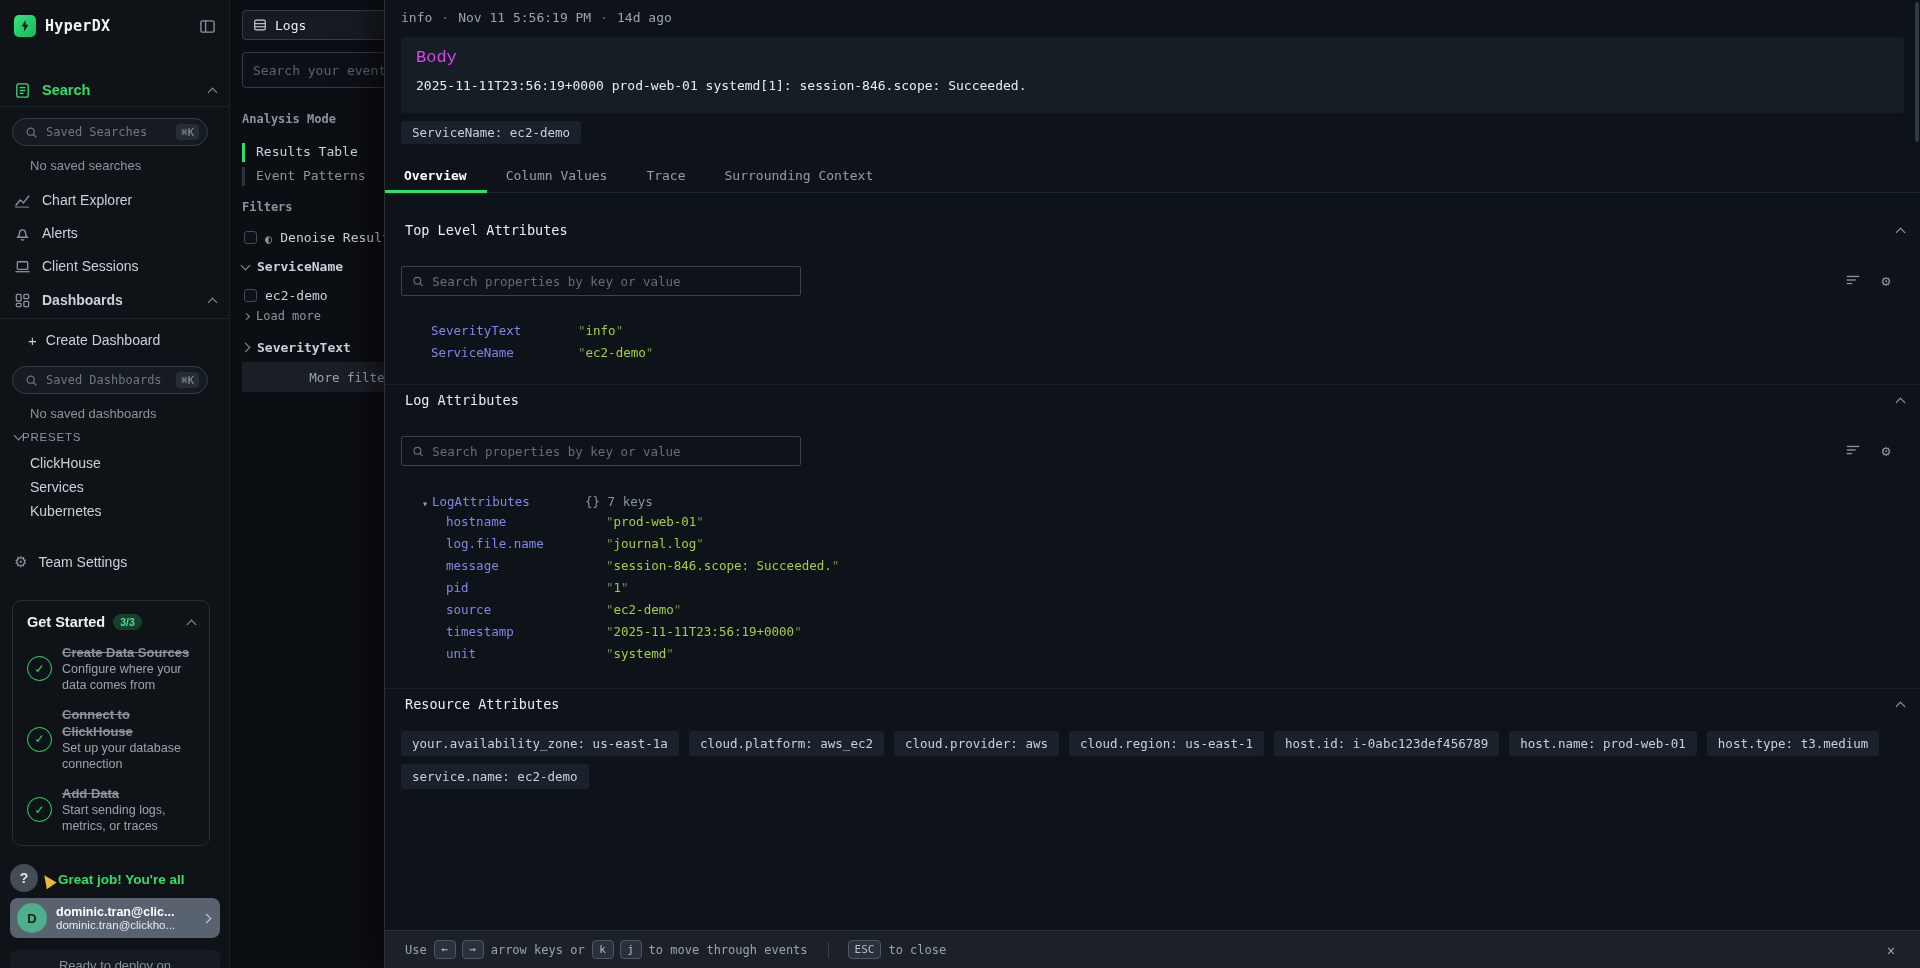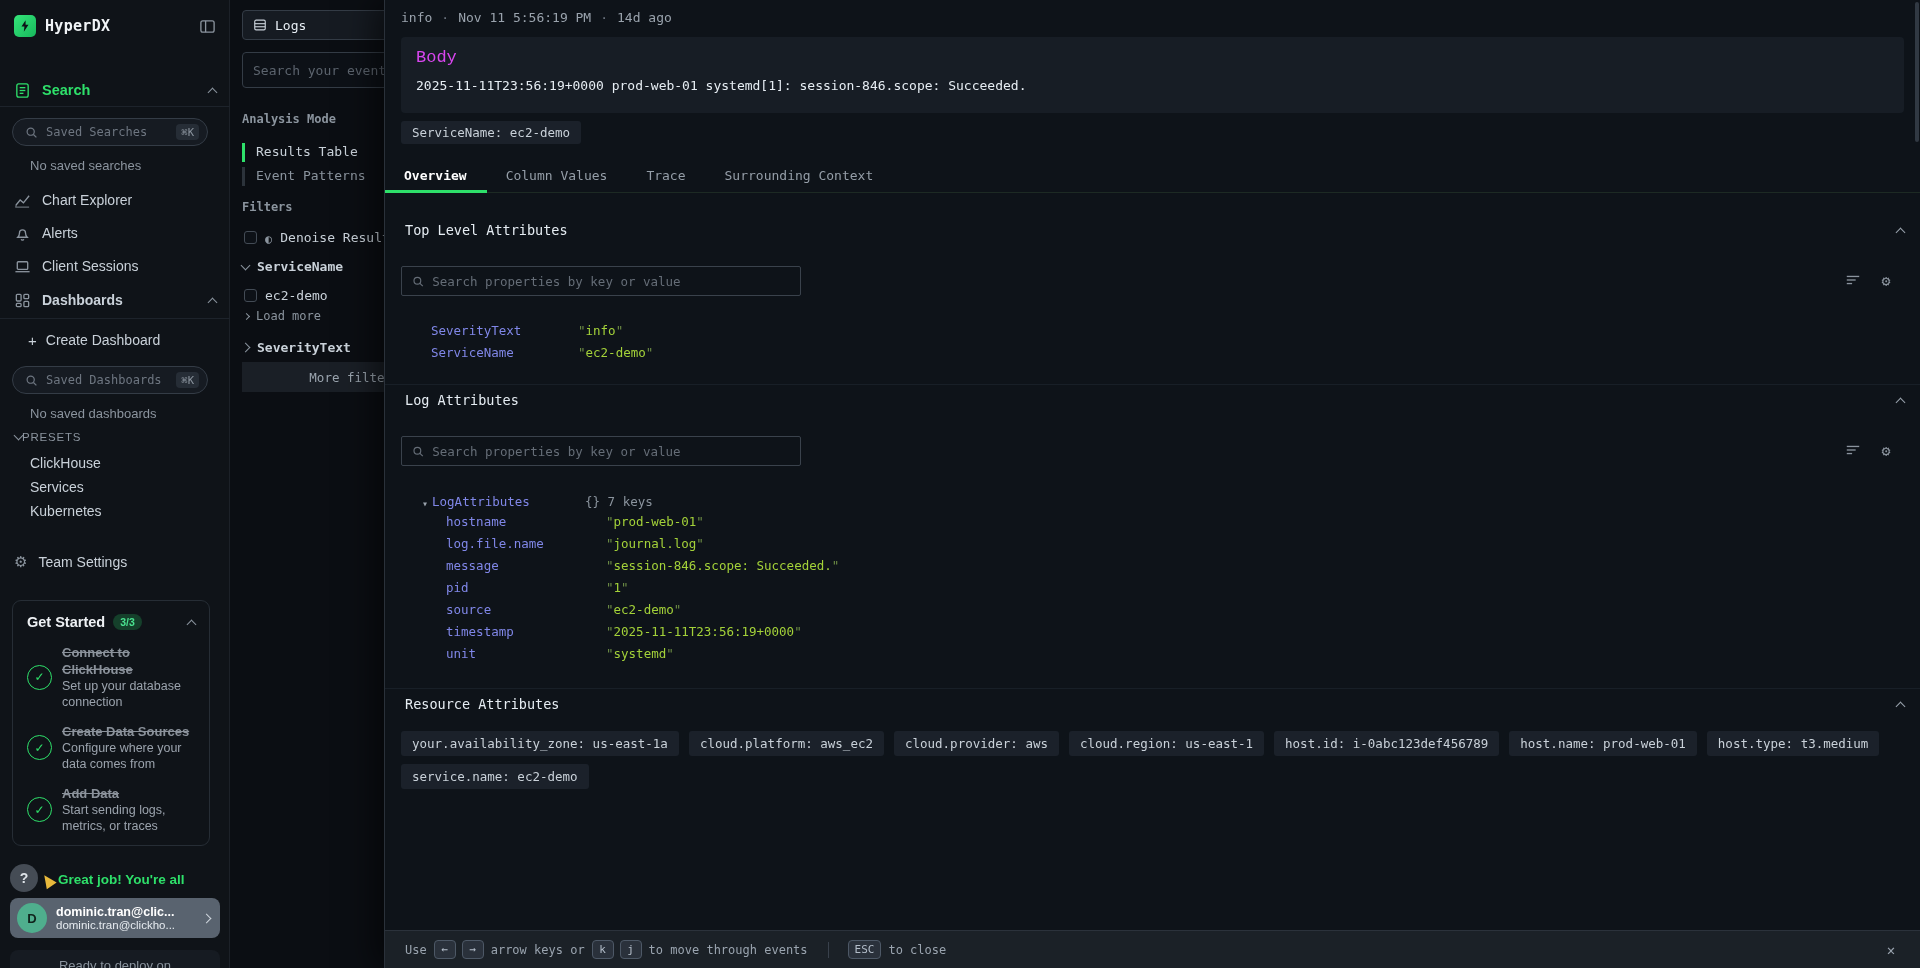--- a/index.html
+++ b/index.html
@@ -244,15 +244,15 @@
       <div class="gs-item">
         <span class="gs-check"></span>
         <span>
-          <div class="gs-item-title">Connect to ClickHouse</div>
-          <div class="gs-item-desc">Set up your database connection</div>
+          <div class="gs-item-title">Create Data Sources</div>
+          <div class="gs-item-desc">Configure where your data comes from</div>
         </span>
       </div>
       <div class="gs-item">
         <span class="gs-check"></span>
         <span>
-          <div class="gs-item-title">Create Data Sources</div>
-          <div class="gs-item-desc">Configure where your data comes from</div>
+          <div class="gs-item-title">Connect to ClickHouse</div>
+          <div class="gs-item-desc">Set up your database connection</div>
         </span>
       </div>
       <div class="gs-item">

